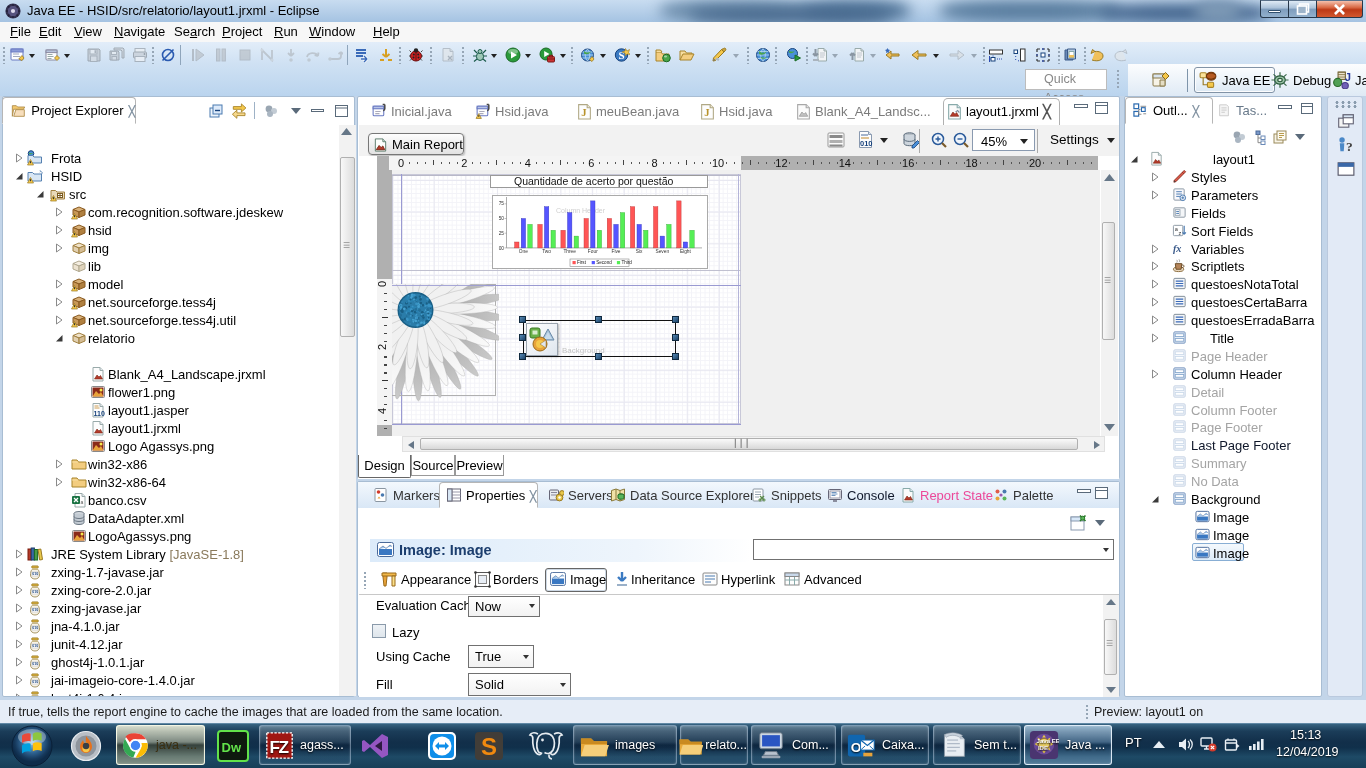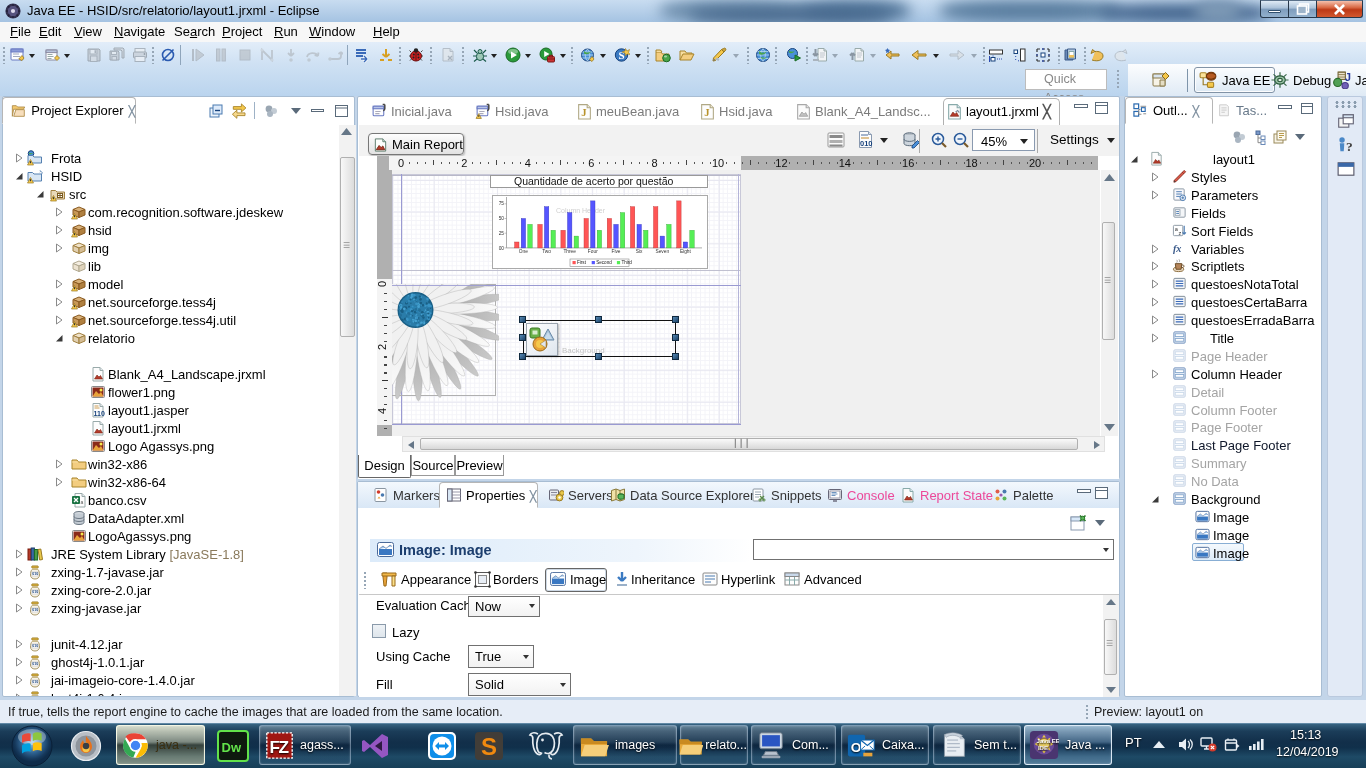--- a/index.html
+++ b/index.html
@@ -1476,7 +1476,7 @@
         <path d="M4.5 5.5h5M4.5 7h6M4.5 8.5h4" stroke="#4a7ab0" stroke-width=".8"></path>
         <path d="M6 14h4" stroke="#667" stroke-width="1.4"></path>
       </svg>
-<span class="abs" style="left:489px;top:6px;font-size:13px;color:#ec4899">Console</span>
+<span class="abs" style="left:489px;top:6px;font-size:13px;color:#0f172a">Console</span>
 <svg class="abs" style="left:542px;top:5px" width="16" height="16" viewBox="0 0 16 16">
         <path d="M3 1.5h7l3 3V15H3z" fill="#fbfbfb" stroke="#8aa"></path>
         <path d="M10 1.5v3h3" fill="#dde6ee" stroke="#8aa"></path>

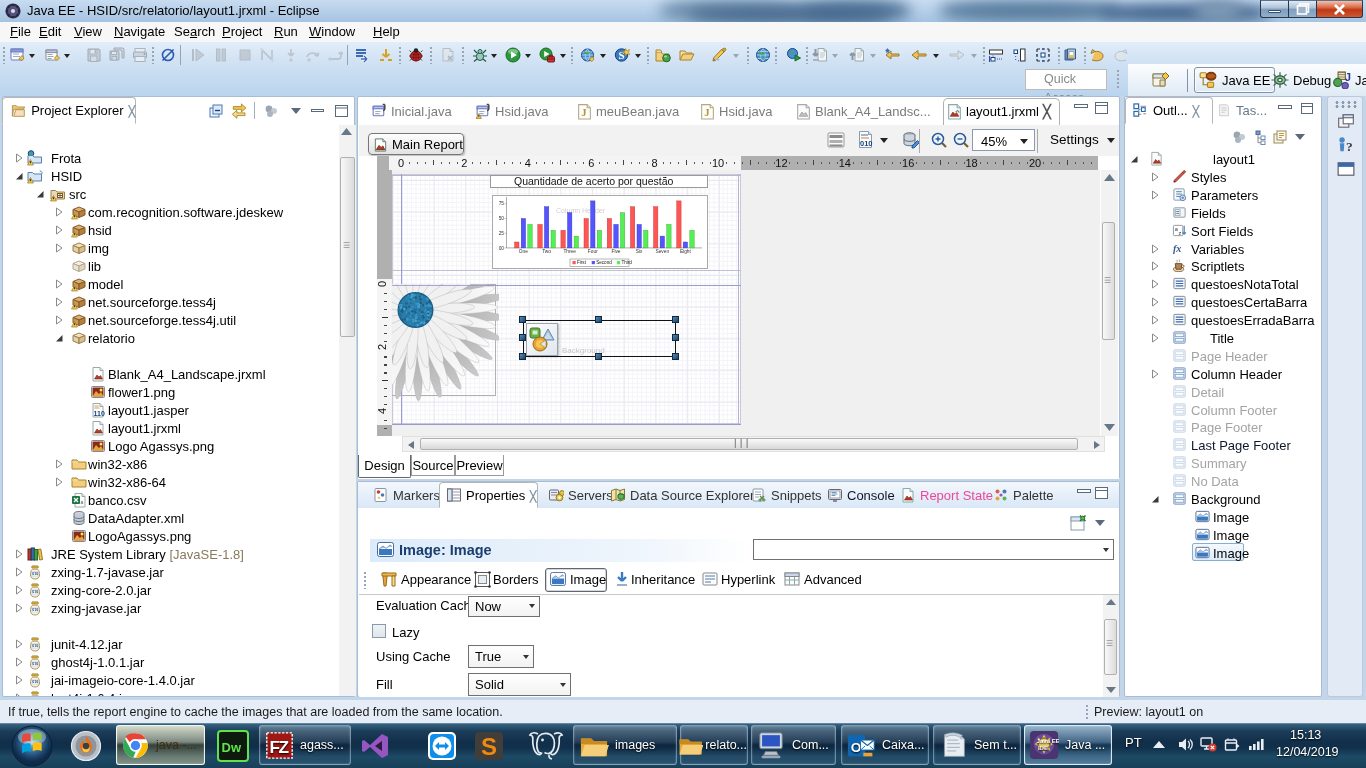--- a/index.html
+++ b/index.html
@@ -652,6 +652,19 @@
             <text x="5.3" y="11.2" font-size="3.6" font-weight="bold" fill="#17427c" font-family="Liberation Sans">010</text>
           </svg>
           <span class="abs" style="left:48px;top:2px;font-size:13px">zxing-javase.jar</span>
+        </div>
+<div class="abs" style="left:0;top:492px;width:335px;height:18px">
+          <svg class="abs" style="left:12px;top:4px" width="9" height="10">
+            <path d="M1.5 1l5.5 4-5.5 4z" fill="#fff" stroke="#8a8a8a"></path>
+          </svg>
+          <svg class="abs" style="left:24px;top:1px" width="16" height="16" viewBox="0 0 16 16">
+            <path d="M5 5.5C3.8 7 3.5 9 3.5 11c0 2.4 1.8 4 4.5 4s4.5-1.6 4.5-4c0-2-.3-4-1.5-5.5z" fill="#f7f3e8" stroke="#a89868"></path>
+            <rect x="4.8" y="2" width="6.4" height="2" rx=".6" fill="#f0c44a" stroke="#9a7a22"></rect>
+            <path d="M5 5.5h6" stroke="#c8b888"></path>
+            <rect x="5" y="8" width="6" height="4" fill="#fff" stroke="#b8b8b8" stroke-width=".5"></rect>
+            <text x="5.3" y="11.2" font-size="3.6" font-weight="bold" fill="#17427c" font-family="Liberation Sans">010</text>
+          </svg>
+          <span class="abs" style="left:48px;top:2px;font-size:13px">jna-4.1.0.jar</span>
         </div>
 <div class="abs" style="left:0;top:510px;width:335px;height:18px">
           <svg class="abs" style="left:12px;top:4px" width="9" height="10">

